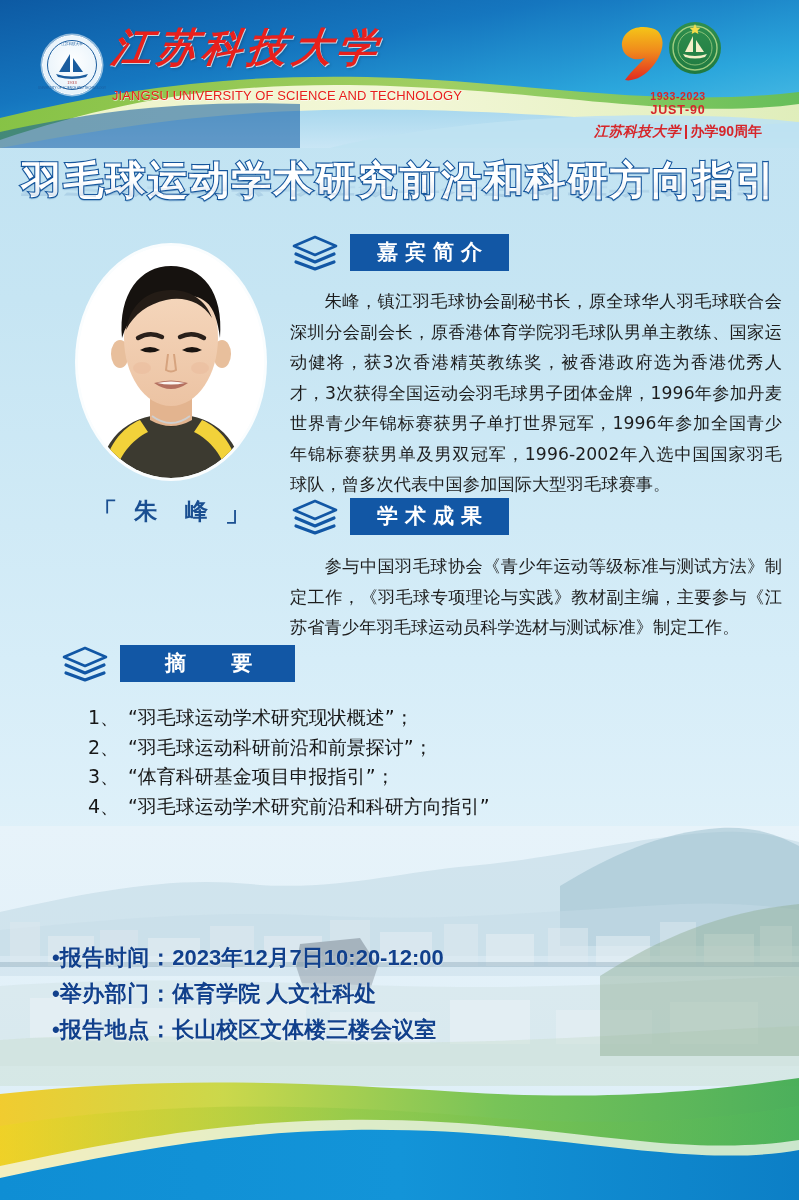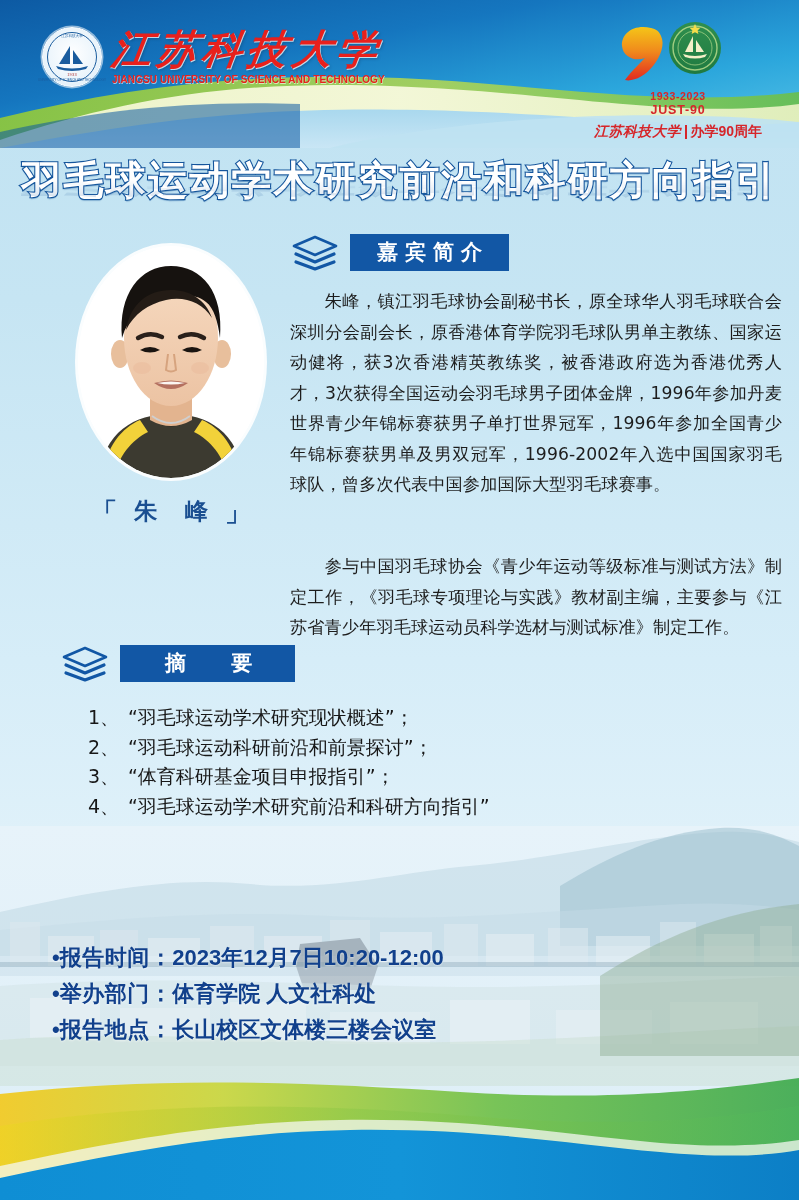--- a/index.html
+++ b/index.html
@@ -67,8 +67,8 @@
     white-space:nowrap;
   }
   .logo-en {
-    font-size:10px; font-weight:700; color:#e8201c;
-    letter-spacing:.1px; margin-top:3px;
+    font-size:13px; font-weight:400; color:#e8201c;
+    letter-spacing:.1px; margin-top:19px;
     text-shadow:.5px .5px 0 rgba(255,255,255,.6);
     white-space:nowrap;
   }

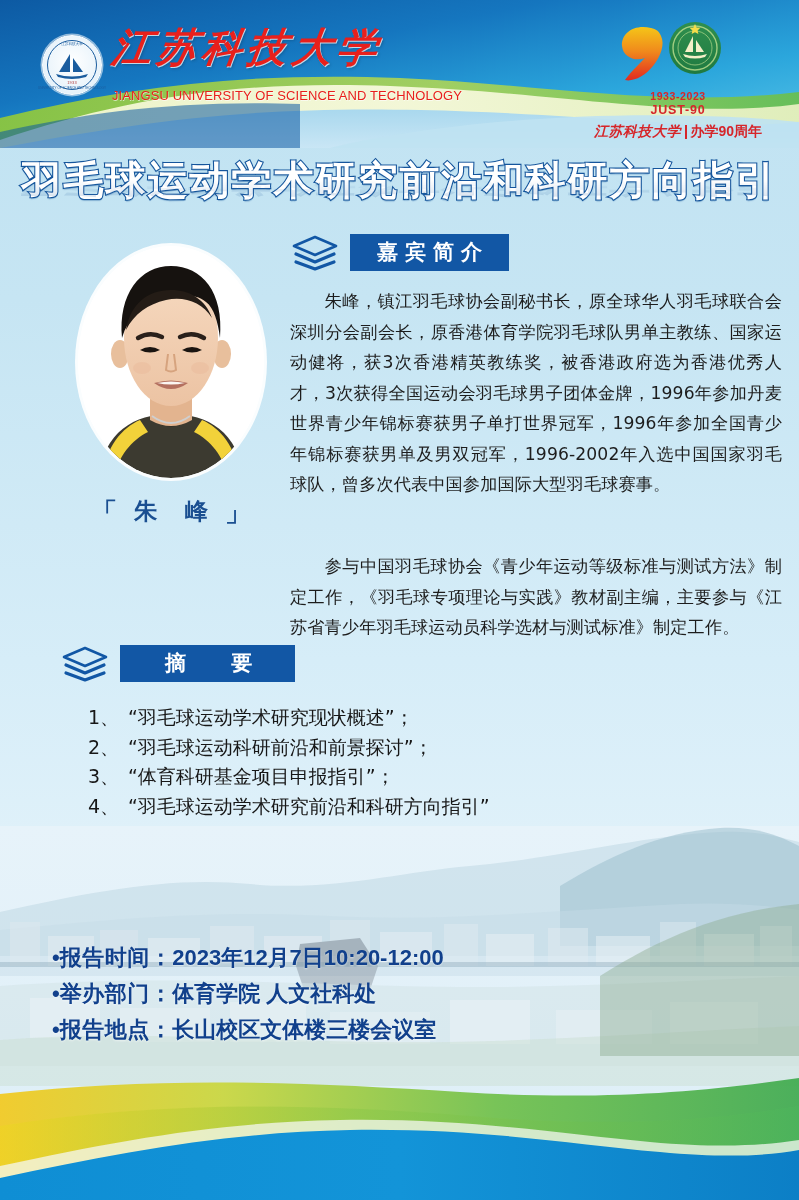--- a/index.html
+++ b/index.html
@@ -376,6 +376,14 @@
     <span class="indent"></span><span>朱峰，镇江羽毛球协会副秘书长，原全球华人羽毛球联合会深圳分会副会长，原香港体育学院羽毛球队男单主教练、国家运动健将，获3次香港精英教练奖，被香港政府选为香港优秀人才，3次获得全国运动会羽毛球男子团体金牌，1996年参加丹麦世界青少年锦标赛获男子单打世界冠军，1996年参加全国青少年锦标赛获男单及男双冠军，1996-2002年入选中国国家羽毛球队，曾多次代表中国参加国际大型羽毛球赛事。</span>
   </div>
 
+  <div class="sec-head" style="left:292px; top:498px;">
+    <svg class="stack-icon" width="46" height="36" viewBox="0 0 46 36">
+      <path d="M23 2 L44 11 L23 20 L2 11 Z" fill="none" stroke="#1257a5" stroke-width="2.6" stroke-linejoin="round"></path>
+      <path d="M4 19 L23 27 L42 19" fill="none" stroke="#1257a5" stroke-width="3.2" stroke-linecap="round" stroke-linejoin="round"></path>
+      <path d="M4 27 L23 34 L42 27" fill="none" stroke="#1257a5" stroke-width="3.2" stroke-linecap="round" stroke-linejoin="round"></path>
+    </svg>
+    <div class="sec-label">学术成果</div>
+  </div>
 
   <div class="para" style="left:290px; top:551px; width:492px;">
     <span class="indent"></span><span>参与中国羽毛球协会《青少年运动等级标准与测试方法》制定工作，《羽毛球专项理论与实践》教材副主编，主要参与《江苏省青少年羽毛球运动员科学选材与测试标准》制定工作。</span>

